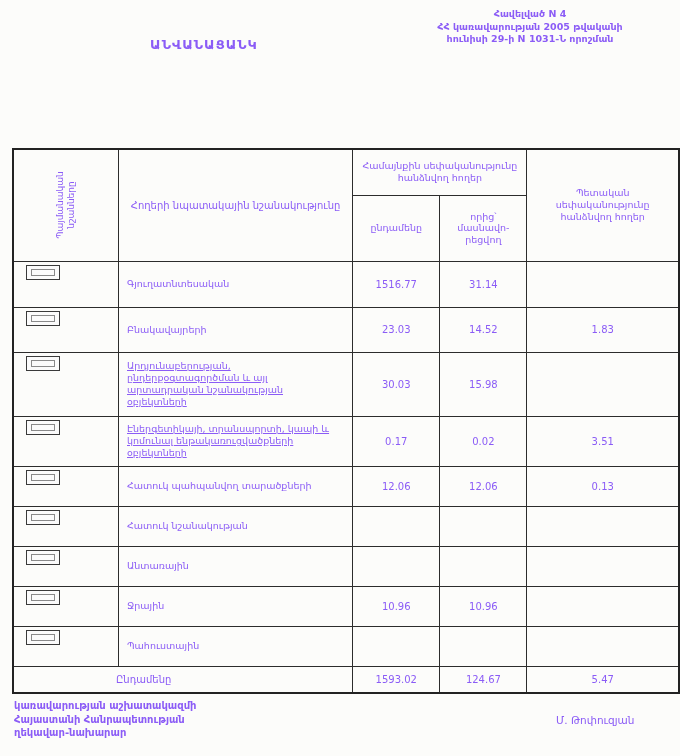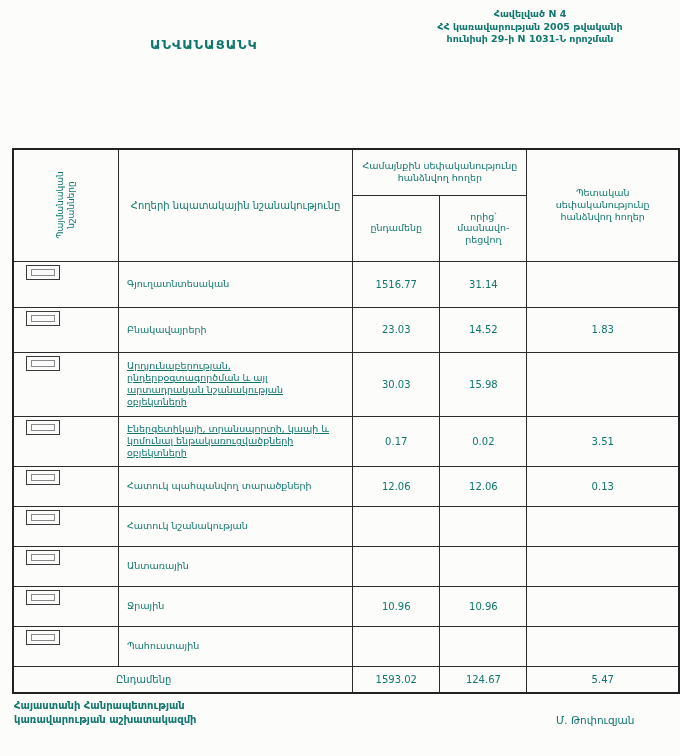--- a/index.html
+++ b/index.html
@@ -6,7 +6,7 @@
   html,body { background:#e9e9e9; }
   .page {
     position:relative; width:680px; height:756px;
-    background:#fcfcfa; color:#0f766e;
+    background:#fcfcfa; color:#8b5cf6;
     font-family:"DejaVu Sans", sans-serif;
     overflow:hidden; margin:0 auto;
   }

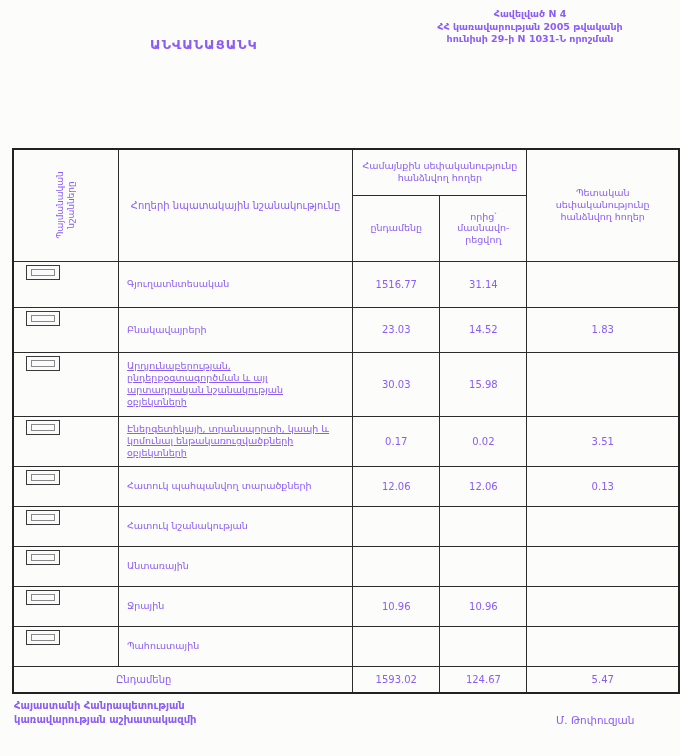--- a/index.html
+++ b/index.html
@@ -235,8 +235,8 @@
   </table>
 
   <div class="sig-left">
+    <div>կառավարության աշխատակազմի</div>
     <div>Հայաստանի Հանրապետության</div>
-    <div>կառավարության աշխատակազմի</div>
   </div>
   <div class="sig-right">Մ. Թոփուզյան</div>
 

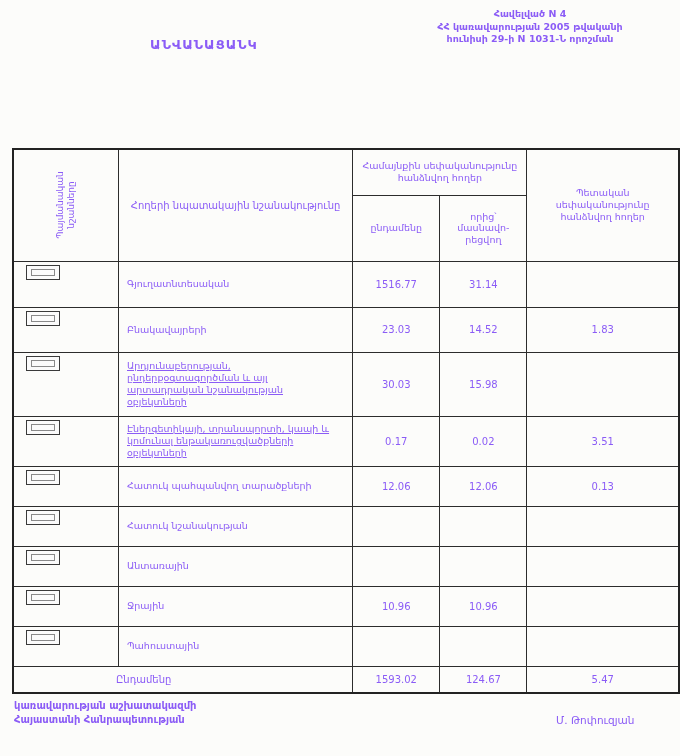--- a/index.html
+++ b/index.html
@@ -237,6 +237,7 @@
   <div class="sig-left">
     <div>կառավարության աշխատակազմի</div>
     <div>Հայաստանի Հանրապետության</div>
+    <div>ղեկավար-նախարար</div>
   </div>
   <div class="sig-right">Մ. Թոփուզյան</div>
 

